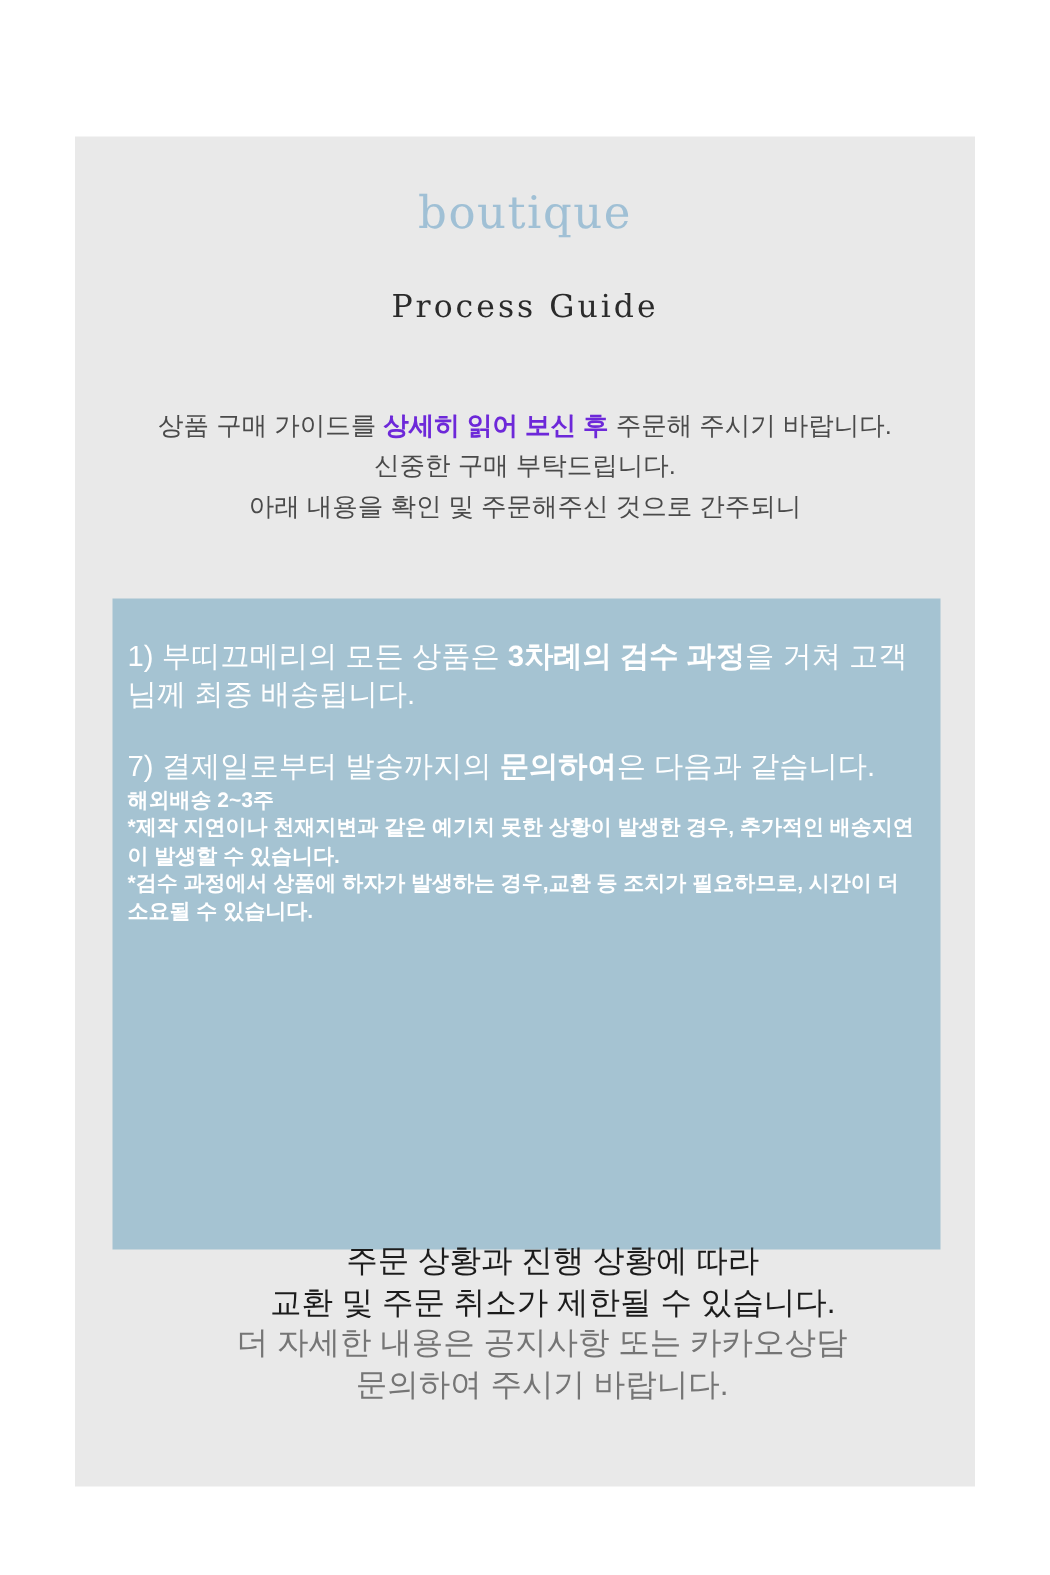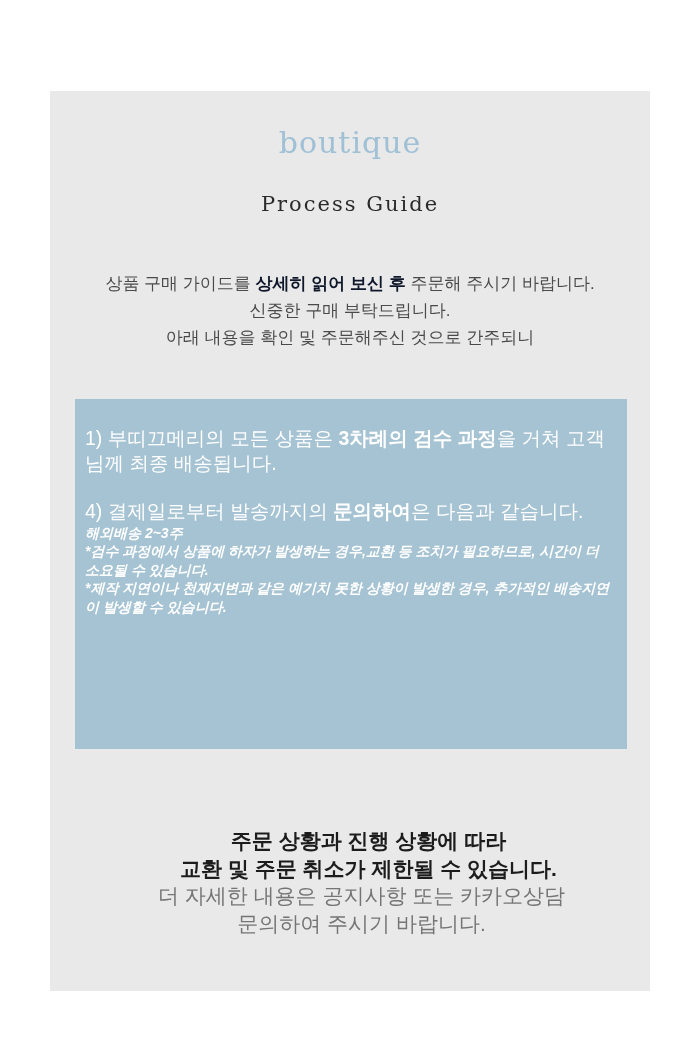--- a/index.html
+++ b/index.html
@@ -43,7 +43,7 @@
     text-align:center;
     font-size:17px;line-height:27px;color:var(--ink-mid);
   }
-  .intro b{color:#0f172a;font-weight:700;}
+  .intro b{color:#6d28d9;font-weight:700;}
 
   
   .notice-box{

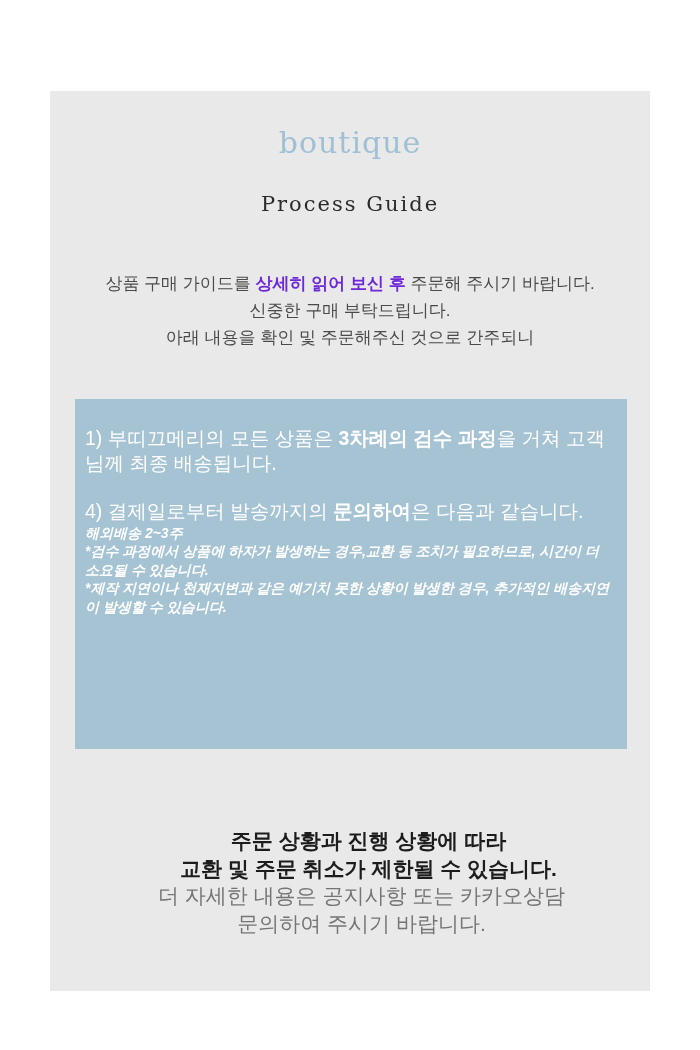--- a/index.html
+++ b/index.html
@@ -47,7 +47,7 @@
 
   
   .notice-box{
-    position:absolute;top:308px;left:25px;width:552px;height:350px;
+    position:absolute;top:308px;left:25px;width:552px;height:434px;
     background:var(--box-blue);
     color:#ffffff;
     padding:27px 12px 0 10px;

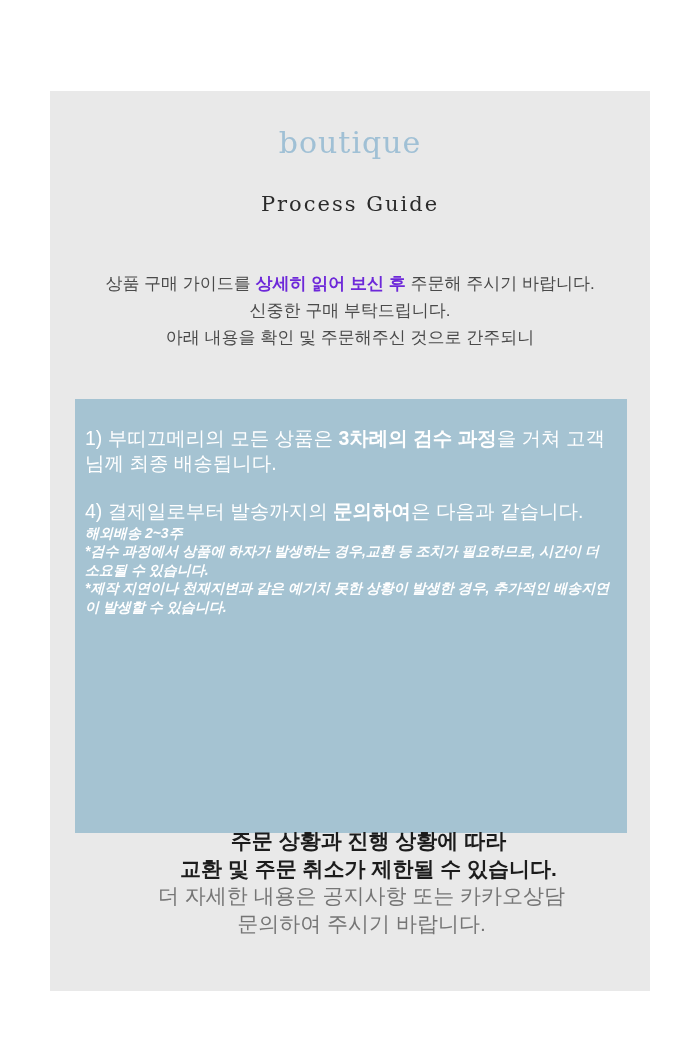--- a/index.html
+++ b/index.html
@@ -96,7 +96,7 @@
     </div>
 
     <div class="notice-item2">
-      <div class="item-heading"><span>4) 결제일로부터 발송까지의 </span><b>문의하여</b><span>은 다음과 같습니다.</span></div>
+      <div class="item-heading"><span>7) 결제일로부터 발송까지의 </span><b>문의하여</b><span>은 다음과 같습니다.</span></div>
       <div class="item-notes">
         <div>해외배송 2~3주</div>
         <div>*검수 과정에서 상품에 하자가 발생하는 경우,교환 등 조치가 필요하므로, 시간이 더 소요될 수 있습니다.</div>

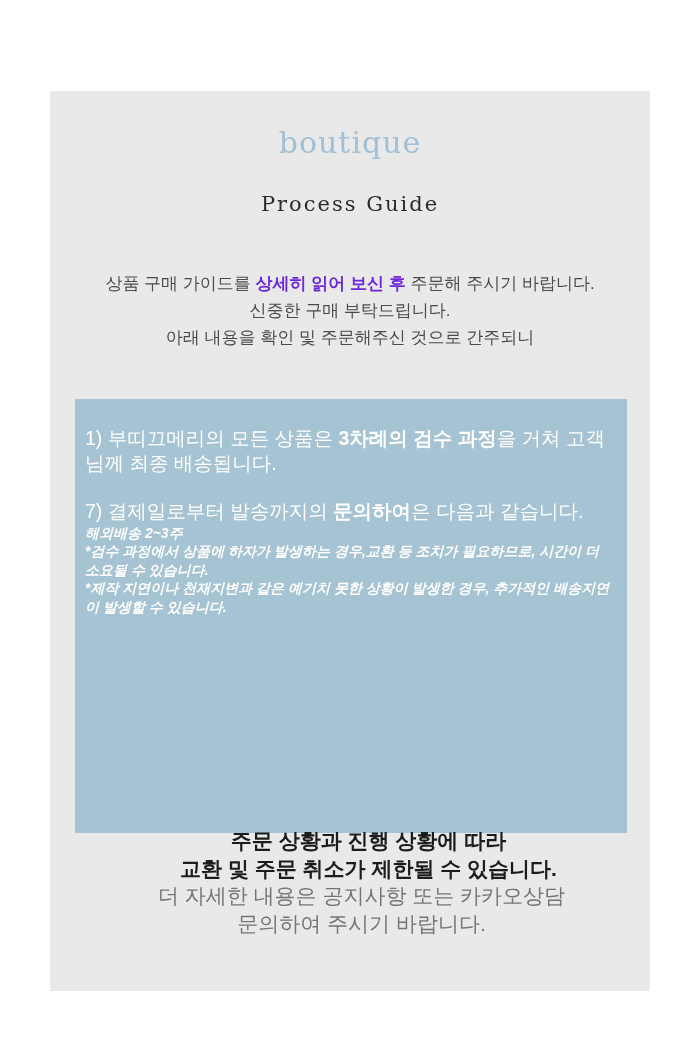--- a/index.html
+++ b/index.html
@@ -58,7 +58,7 @@
   }
   .item-heading b{font-weight:800;}
   .item-notes{
-    font-size:14px;line-height:18.4px;font-weight:700;font-style:italic;
+    font-size:14px;line-height:18.4px;font-weight:700;
   }
   .notice-item1{margin-bottom:23px;}
   .notice-item2{margin-bottom:20px;}

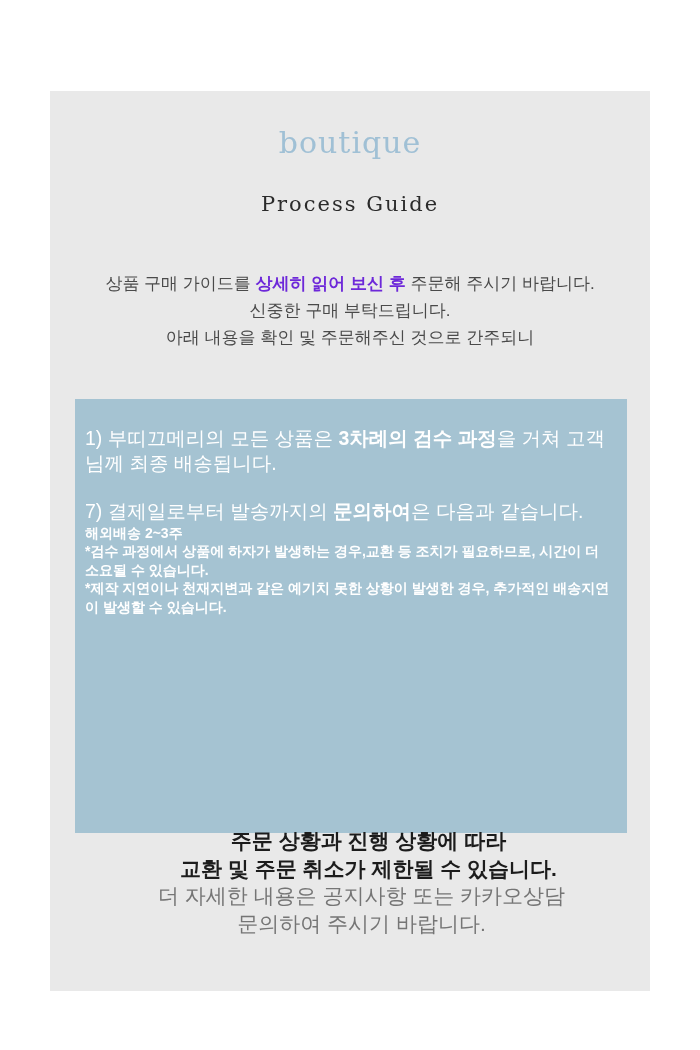--- a/index.html
+++ b/index.html
@@ -99,8 +99,8 @@
       <div class="item-heading"><span>7) 결제일로부터 발송까지의 </span><b>문의하여</b><span>은 다음과 같습니다.</span></div>
       <div class="item-notes">
         <div>해외배송 2~3주</div>
+        <div>*제작 지연이나 천재지변과 같은 예기치 못한 상황이 발생한 경우, 추가적인 배송지연이 발생할 수 있습니다.</div>
         <div>*검수 과정에서 상품에 하자가 발생하는 경우,교환 등 조치가 필요하므로, 시간이 더 소요될 수 있습니다.</div>
-        <div>*제작 지연이나 천재지변과 같은 예기치 못한 상황이 발생한 경우, 추가적인 배송지연이 발생할 수 있습니다.</div>
       </div>
     </div>
 

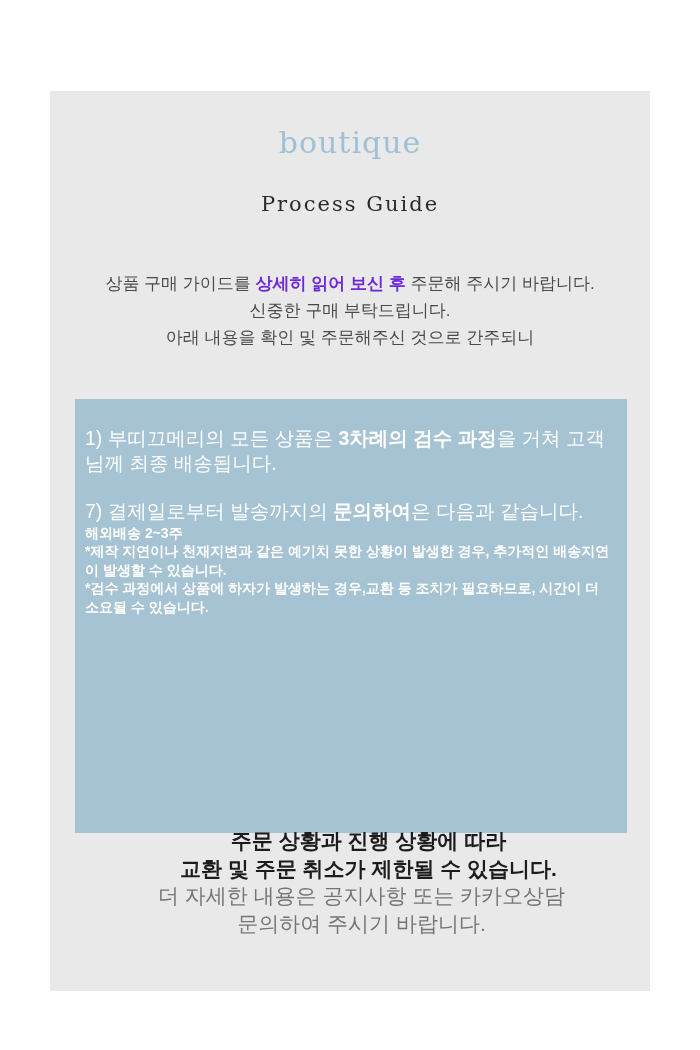--- a/index.html
+++ b/index.html
@@ -69,7 +69,7 @@
     text-align:center;
     font-size:21px;line-height:27.5px;
   }
-  .footer .f-bold{font-weight:700;color:var(--ink-dark);padding-left:37px;}
+  .footer .f-bold{font-weight:400;color:var(--ink-dark);padding-left:37px;}
   .footer .f-gray{font-weight:400;color:var(--ink-light);padding-left:23px;}
 </style>
 </head>

